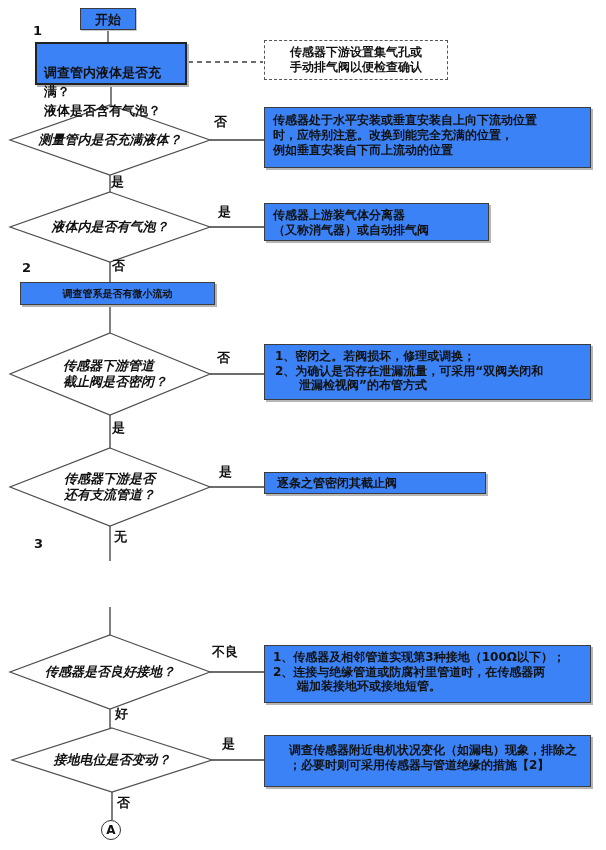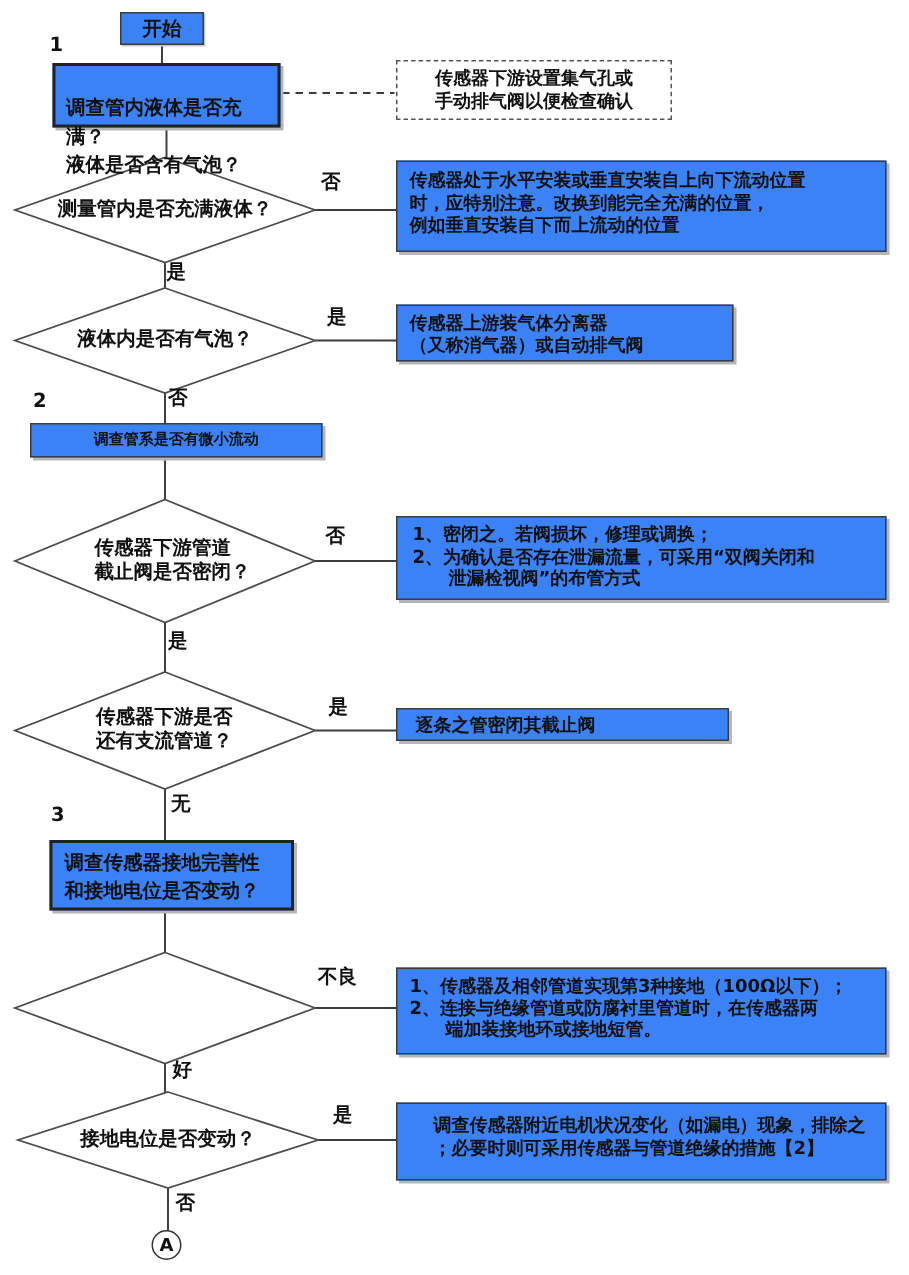--- a/index.html
+++ b/index.html
@@ -13,7 +13,7 @@
   .txt{font-weight:bold;font-size:12px;line-height:15px;white-space:pre-line;}
   .txt13{font-weight:bold;font-size:13px;line-height:19px;white-space:pre-line;}
   .qtxt{position:absolute;z-index:3;font-weight:bold;font-size:13px;line-height:16px;
-        white-space:pre-line;}
+        white-space:pre-line;font-style:italic;}
   .qcenter{display:flex;align-items:center;justify-content:center;text-align:center;}
   .ctr{display:flex;align-items:center;justify-content:center;text-align:center;}
   .lbl{position:absolute;z-index:3;font-weight:bold;font-size:13px;line-height:14px;white-space:nowrap;}

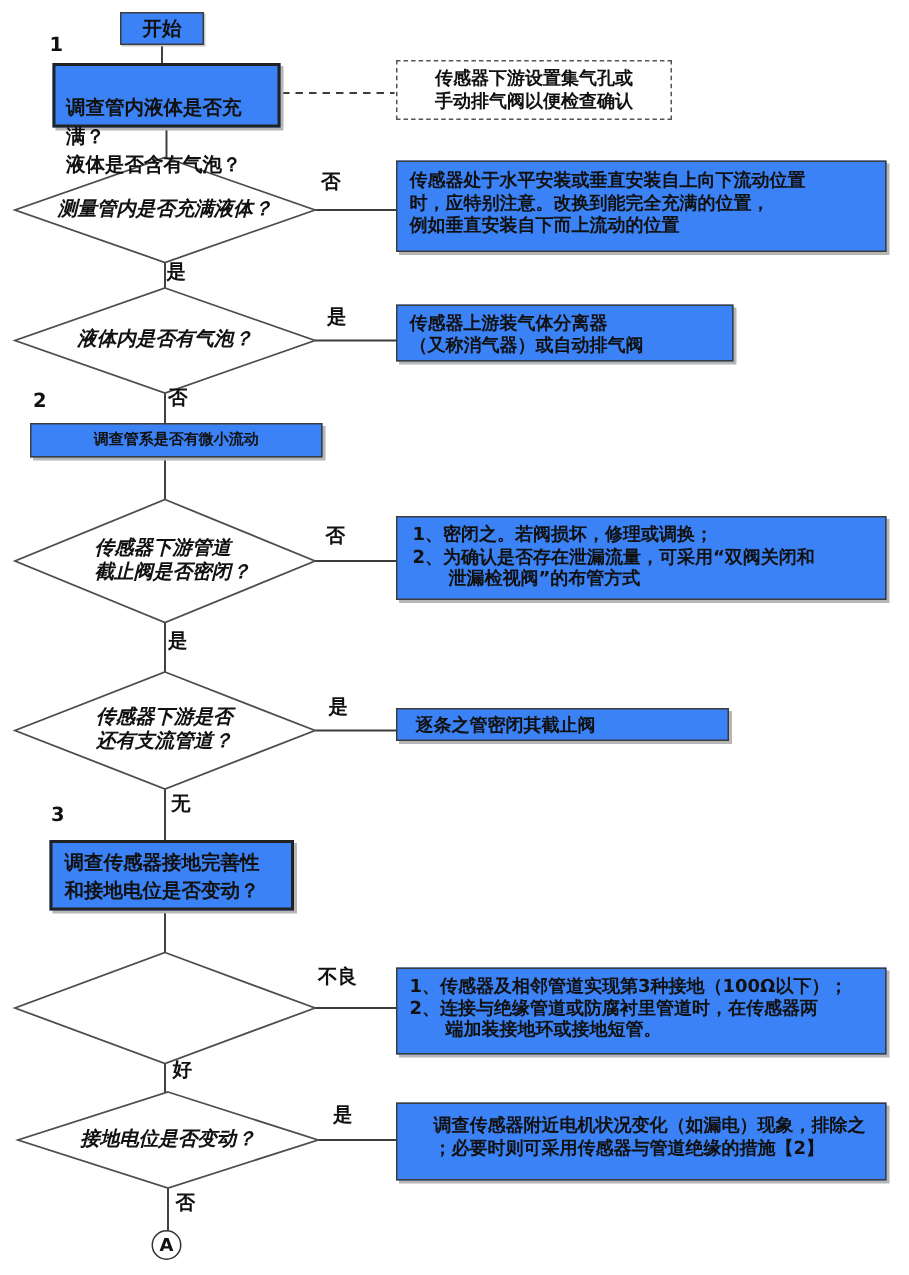--- a/index.html
+++ b/index.html
@@ -112,10 +112,6 @@
     <div class="txt">逐条之管密闭其截止阀</div>
   </div>
 
-  <div class="box box-bold" style="left:33px;top:560px;width:163px;height:47px;padding:4px 0 0 8px;">
-    <div class="txt13">调查传感器接地完善性
-和接地电位是否变动？</div>
-  </div>
 
   <div class="lbl" style="left:212px;top:645px;">不良</div>
   <div class="lbl" style="left:115px;top:707px;">好</div>

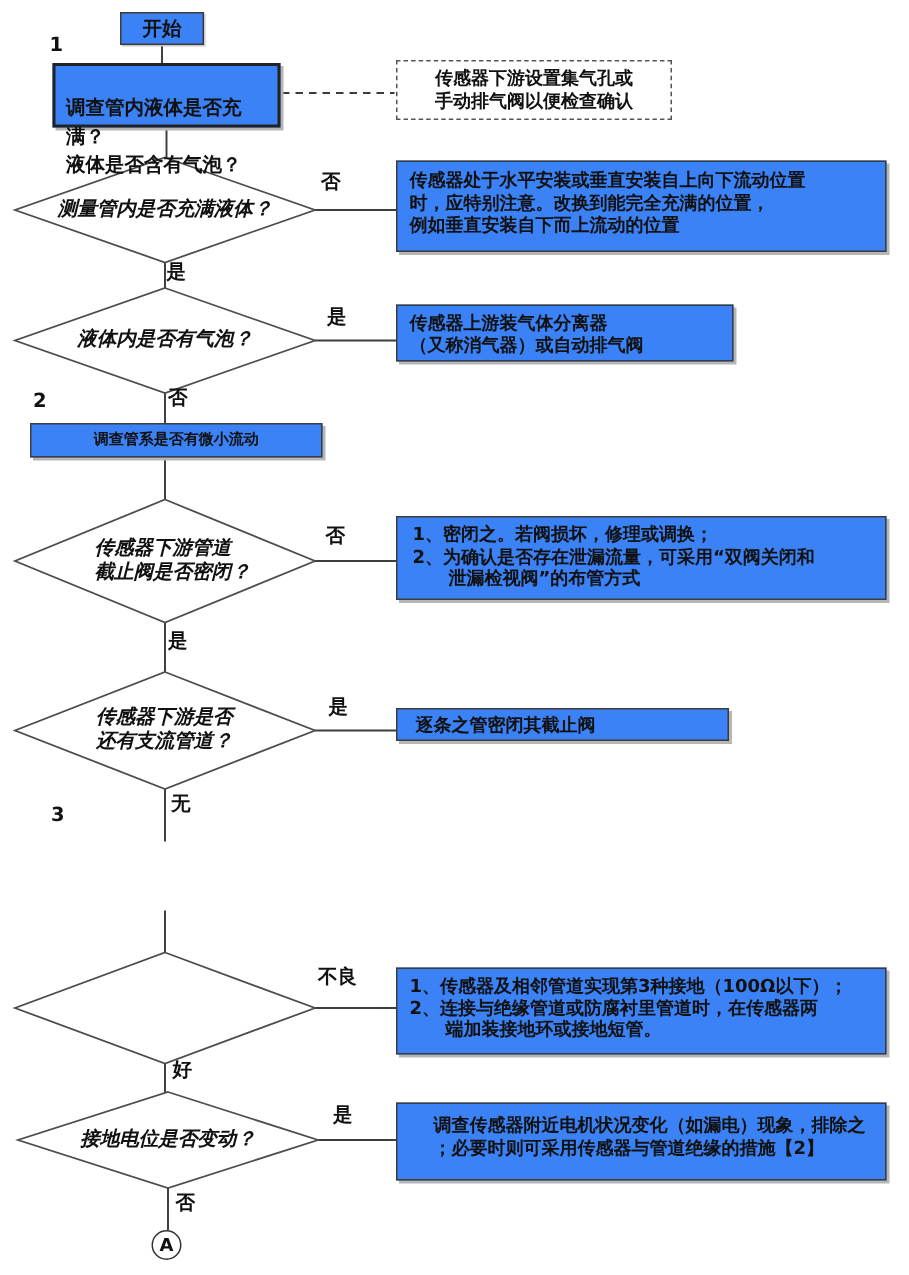--- a/index.html
+++ b/index.html
@@ -113,6 +113,7 @@
   </div>
 
 
+  <div class="qtxt qcenter" style="left:10px;top:635px;width:200px;height:74px;">传感器是否良好接地？</div>
   <div class="lbl" style="left:212px;top:645px;">不良</div>
   <div class="lbl" style="left:115px;top:707px;">好</div>
   <div class="box" style="left:264px;top:645px;width:327px;height:58px;padding:4px 0 0 8px;">

